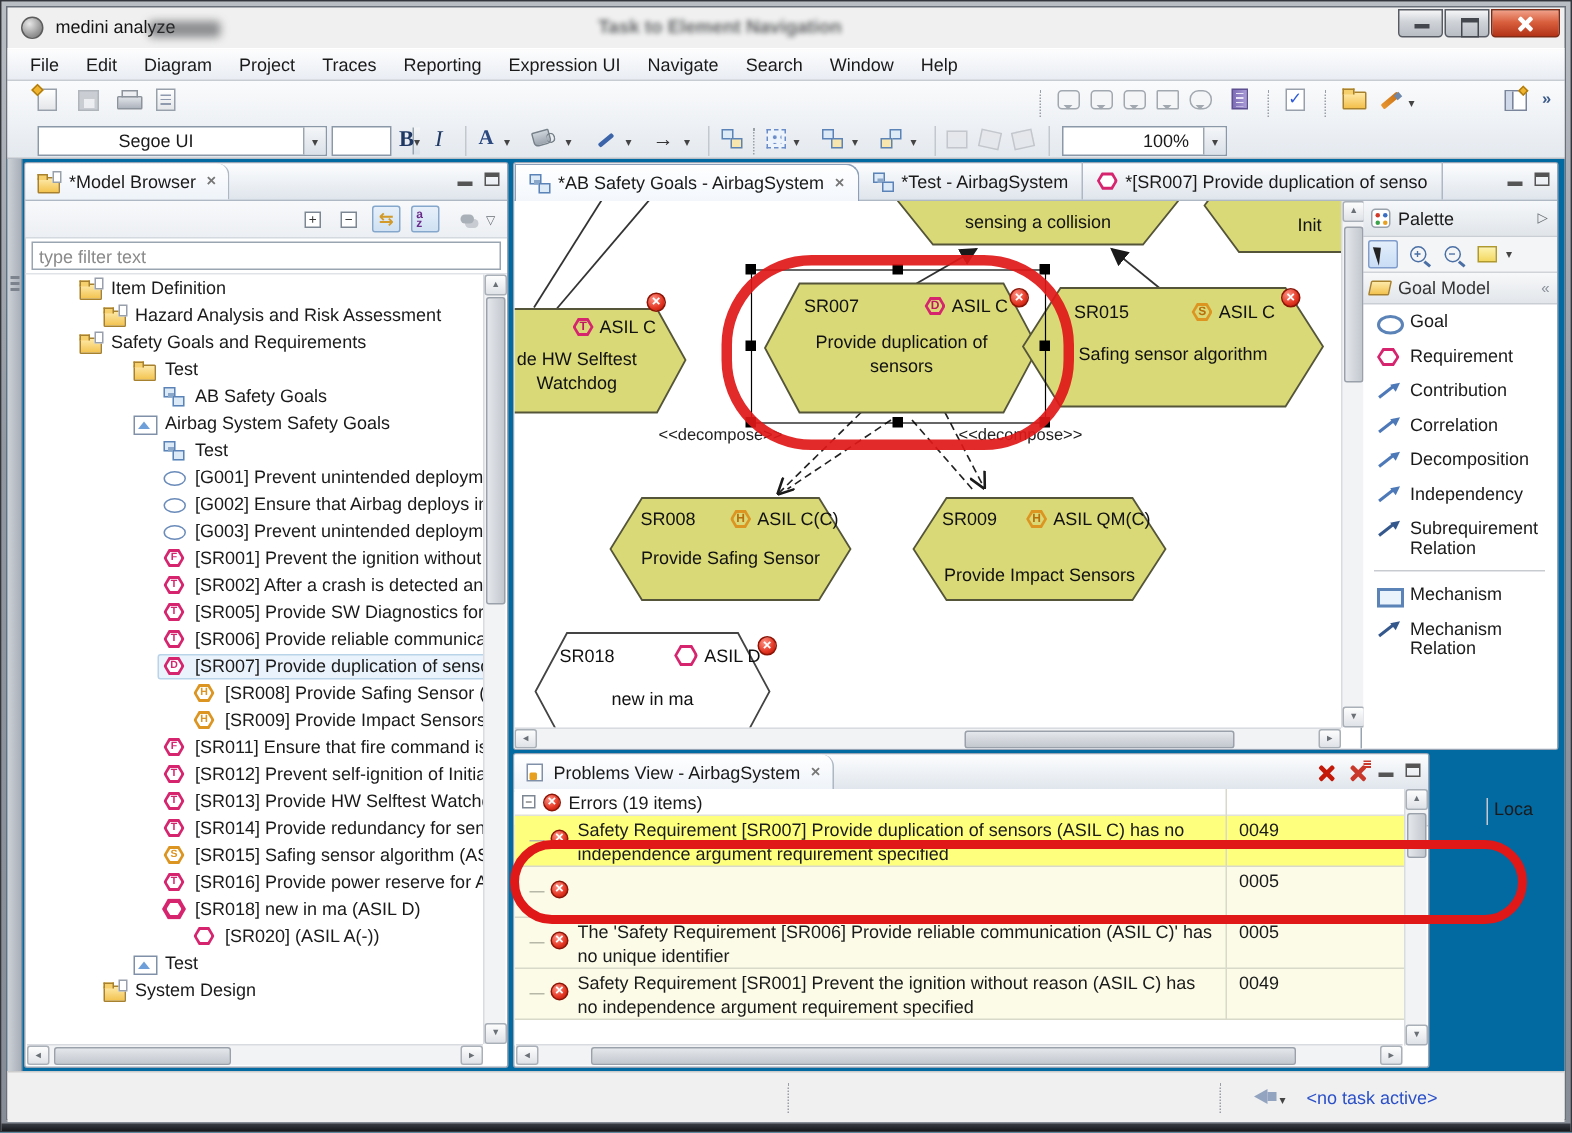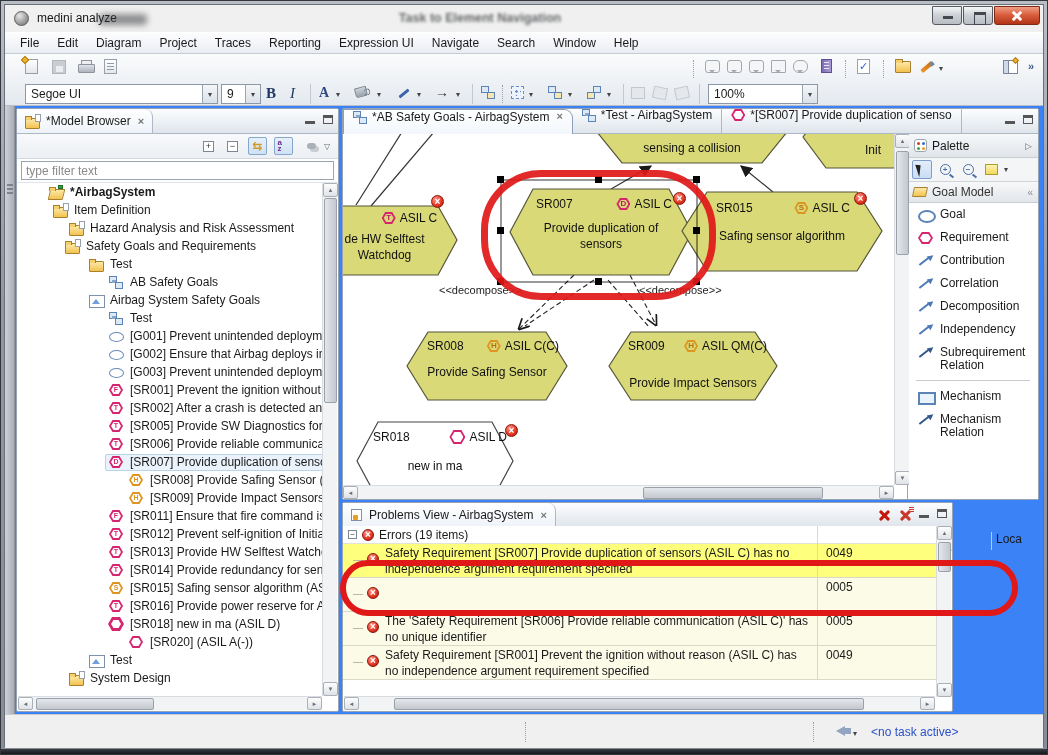--- a/index.html
+++ b/index.html
@@ -57,7 +57,7 @@
   .t-persp .star { left:9px; top:-3px; width:5px; height:5px; }
   .chev { color:#3b5a8a; font-weight:bold; font-size:11px; }
   .combo { position:absolute; height:20px; background:#fff; border:1px solid #8a98a8; display:flex; align-items:center; font-size:12px; }
-  .combo .cval { flex:1; padding-left:5px; overflow:hidden; white-space:nowrap; }
+  .combo .cval { flex:1; padding-left:5px; overflow:hidden; white-space:nowrap;margin-left:48px; }
   .combo .cbtn { width:15px; height:100%; border-left:1px solid #9aa5b2; background:linear-gradient(180deg,#f4f6f8,#dbe1e9); font-size:8px; color:#444; display:flex; align-items:center; justify-content:center; }
   .tbtext { font-size:15px; color:#1f3864; font-family:"Liberation Serif","DejaVu Serif",serif; }
   .dd { font-size:8px; color:#444; }

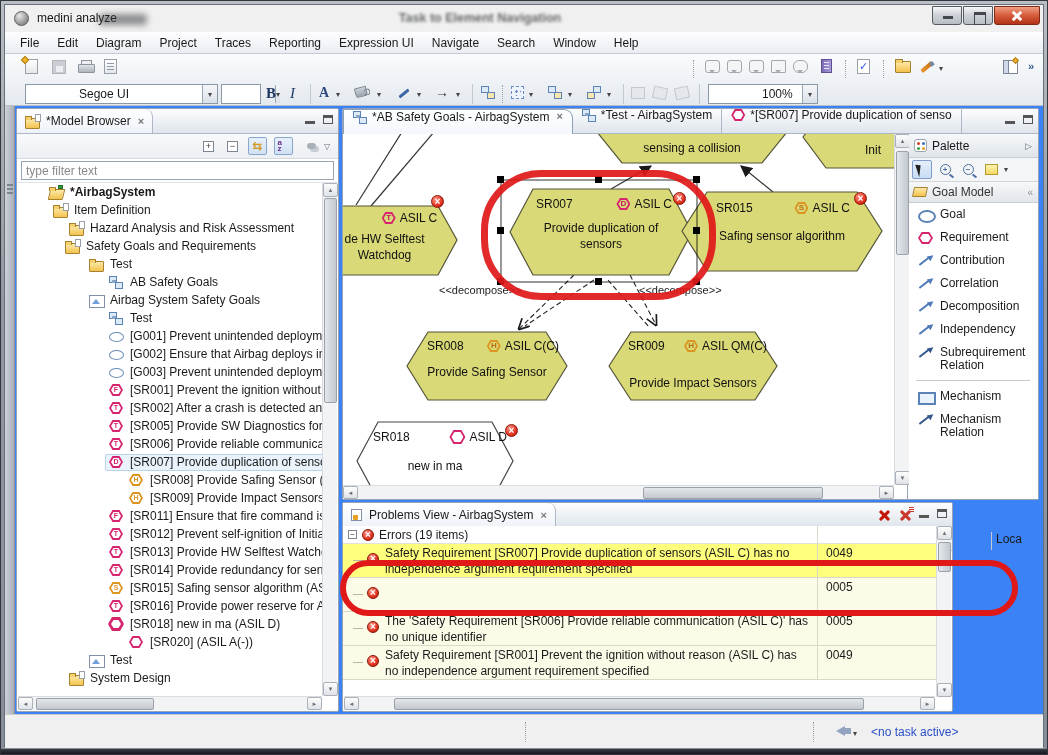--- a/index.html
+++ b/index.html
@@ -74,7 +74,7 @@
   .fontA { font-size:14px; font-weight:bold; color:#2c4a80; font-family:"Liberation Serif","DejaVu Serif",serif; }
 
   
-  .main { position:relative; height:608px; background:#3b82f6; }
+  .main { position:relative; height:608px; background:#0369a1; }
   .fastview { position:absolute; left:0; top:0; bottom:0; width:10px; background:linear-gradient(90deg,#cdd2d8,#a9afb8); border-right:1px solid #8e949d; }
   .fastview i { display:block; margin:2px auto; width:6px; height:2px; background:#7d838c; }
   .fastview i:first-child { margin-top:78px; }

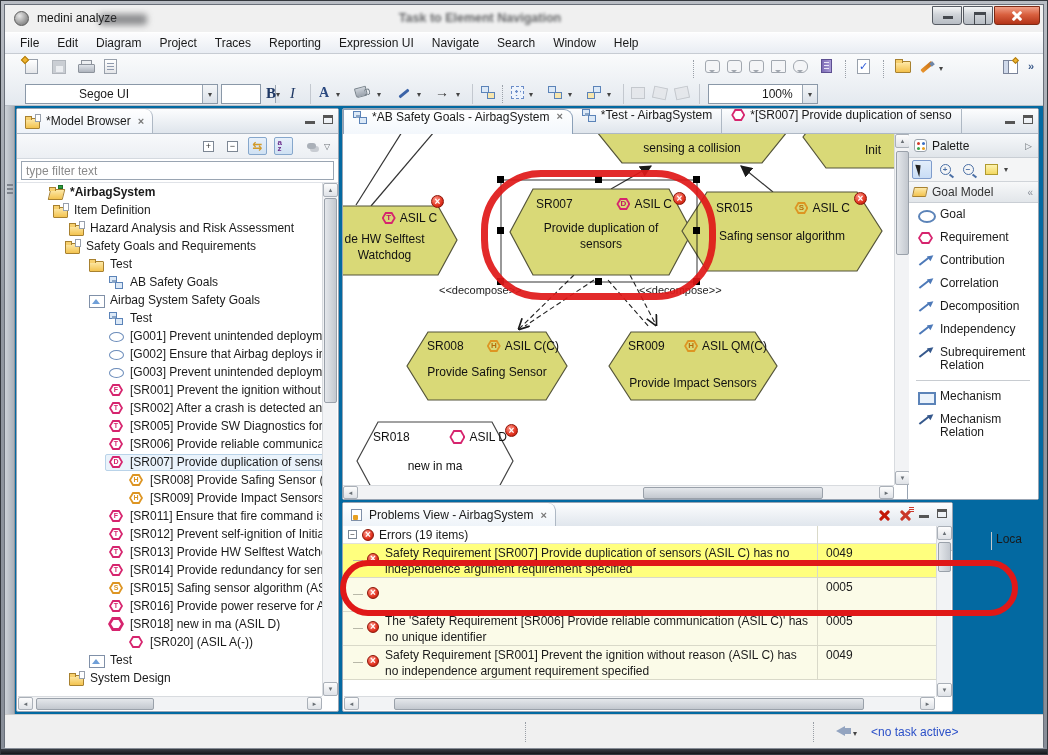--- a/index.html
+++ b/index.html
@@ -128,7 +128,7 @@
   .sb-thumb-h { position:absolute; top:1px; height:12px; background:linear-gradient(180deg,#e4e7eb,#c3c8cf); border:1px solid #9aa1aa; border-radius:2px; }
 
   
-  .etab { display:flex; align-items:flex-start; gap:5px; height:25px; padding:0 9px; font-size:12px; border-right:1px solid #aeb8c4; }
+  .etab { display:flex; align-items:center; gap:5px; height:25px; padding:0 9px; font-size:12px; border-right:1px solid #aeb8c4; }
   .etab.active { background:linear-gradient(180deg,#ffffff,#f3f7fc); border:1px solid #8ba0b8; border-bottom:none; border-top-right-radius:9px; height:25px; margin-bottom:-1px; z-index:2; }
   .canvas { position:absolute; left:0; top:25px; width:566px; bottom:0; background:#fff; overflow:hidden; }
   .canvas svg { position:absolute; left:0; top:0; }

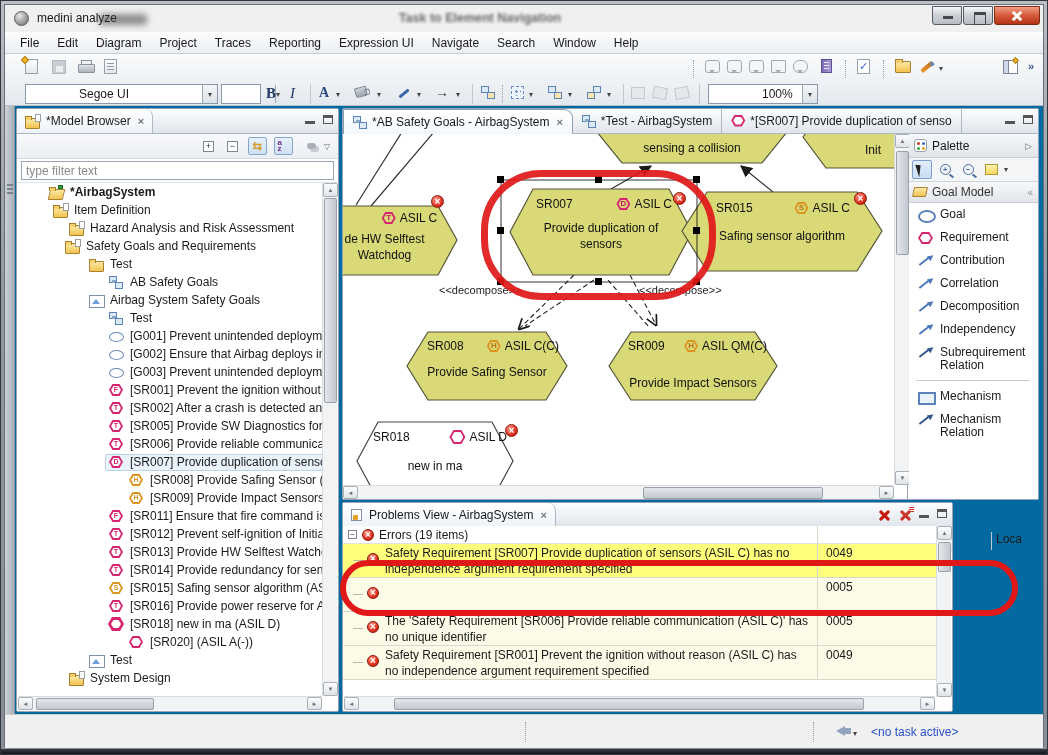--- a/index.html
+++ b/index.html
@@ -392,14 +392,6 @@
       </div>
       <div class="tree" style="height:516px;width:306px">
 
-          <div class="trow bold" style="padding-left: 28px;">
-            <span class="tsel">
-                <span class="ticon i-folder-open">
-                  <i></i>
-                </span>
-            <span class="tlabel">*AirbagSystem</span>
-              </span>
-          </div>
 
           <div class="trow" style="padding-left: 32px;">
             <span class="tsel">

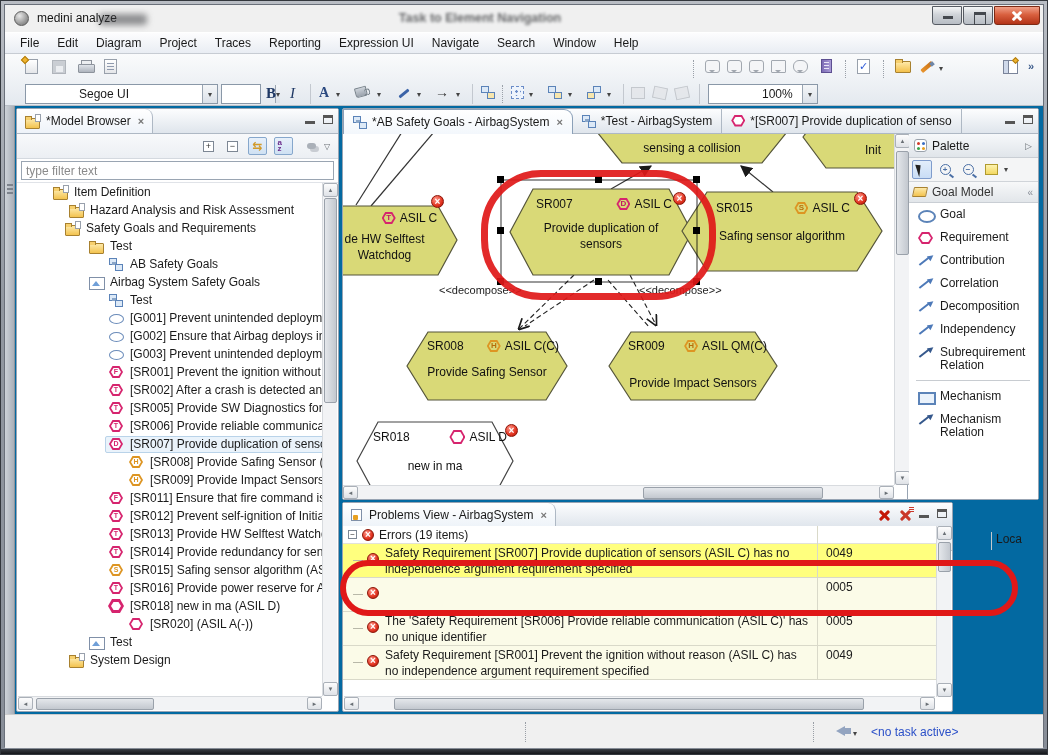--- a/index.html
+++ b/index.html
@@ -411,7 +411,7 @@
               </span>
           </div>
 
-          <div class="trow" style="padding-left: 32px; margin-left: 12px;">
+          <div class="trow" style="padding-left: 32px;">
             <span class="tsel">
                 <span class="ticon i-folder">
                   <i></i>

